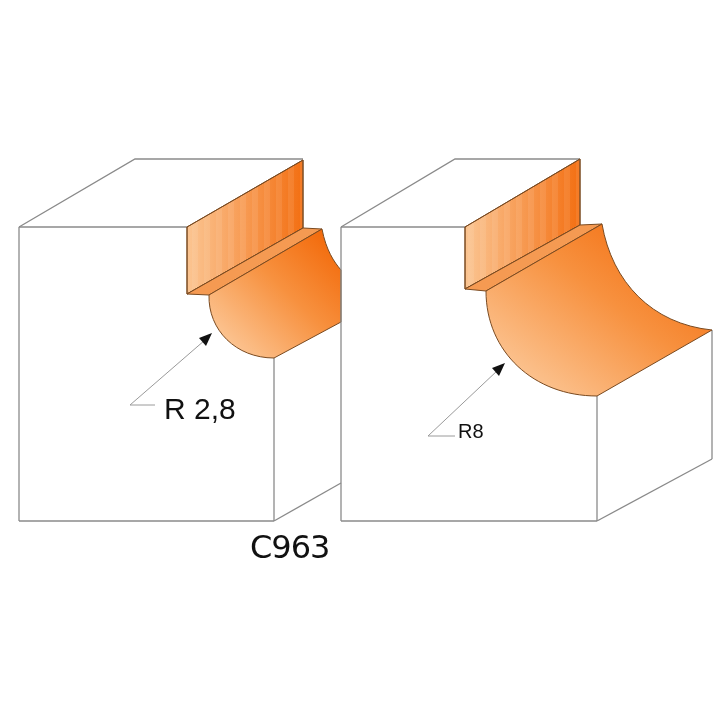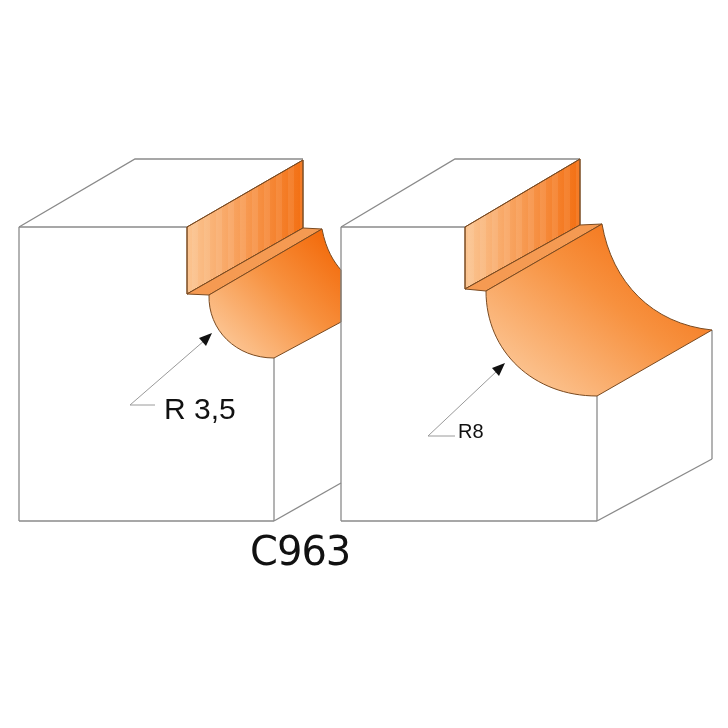--- a/index.html
+++ b/index.html
@@ -79,7 +79,7 @@
   </g>
 </svg>
 
-<div class="lbl" id="lbl-r1">R 3,5</div>
+<div class="lbl" id="lbl-r1">R 2,8</div>
 <div class="lbl" id="lbl-r2">R8</div>
 <div class="lbl" id="lbl-code">C963</div>
 

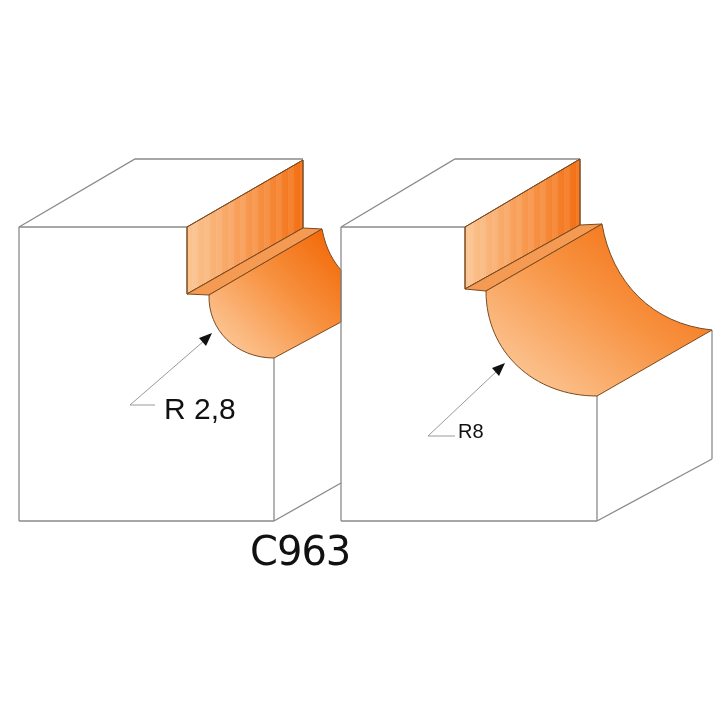--- a/index.html
+++ b/index.html
@@ -9,7 +9,7 @@
   .lbl { position:absolute; color:#111; font-family:"Liberation Sans", sans-serif; }
   #lbl-r1 { left:164px; top:392px; font-size:30px; }
   #lbl-r2 { left:458px; top:420px; font-size:20px; }
-  #lbl-code { left:250px; top:528px; font-size:40px; font-family:"DejaVu Sans", sans-serif; letter-spacing:-1px; }
+  #lbl-code { left:250px; top:528px; font-size:32px; font-family:"DejaVu Sans", sans-serif; letter-spacing:-1px; }
 </style>
 </head>
 <body>

